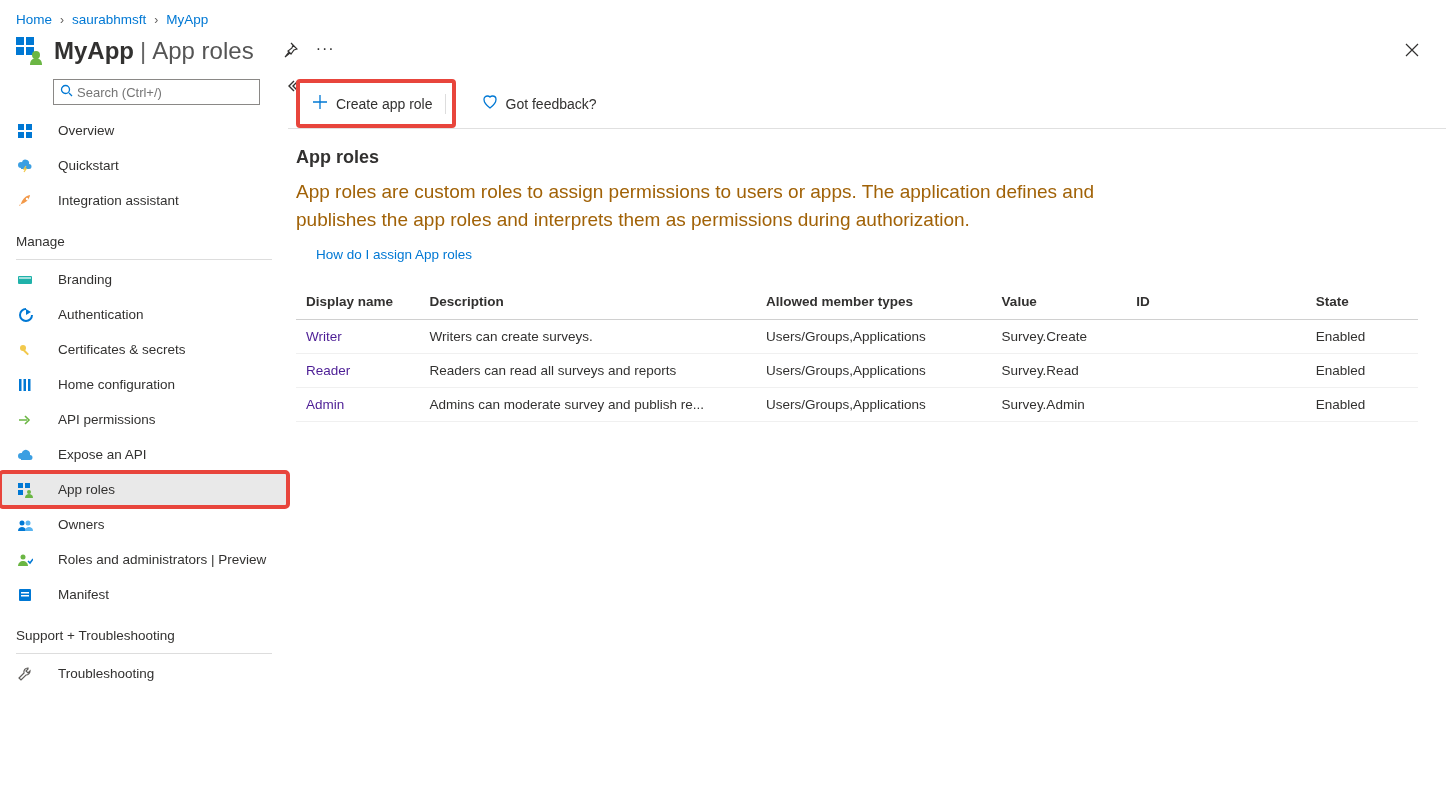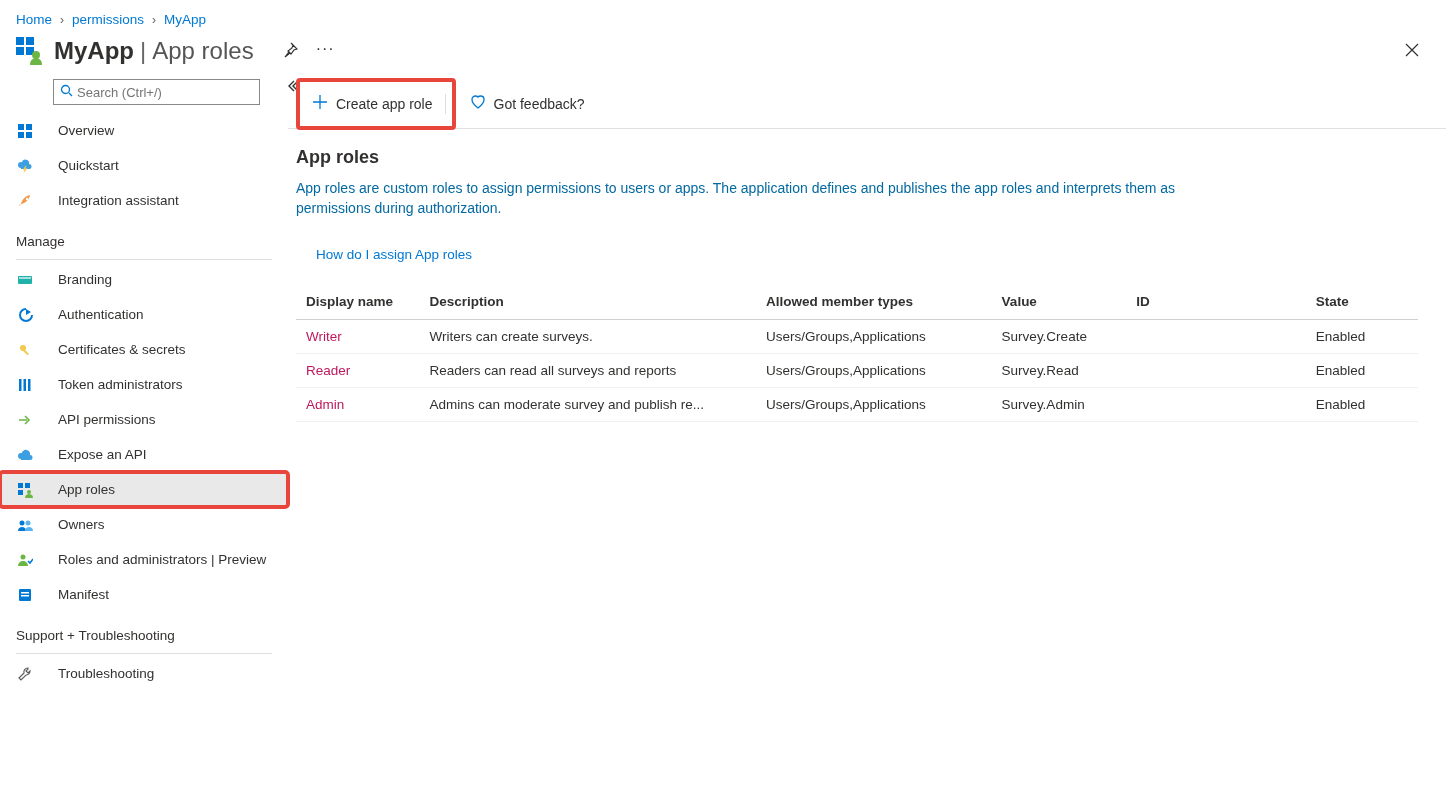--- a/index.html
+++ b/index.html
@@ -76,7 +76,7 @@
   <div class="breadcrumb">
     <span class="crumb">Home</span>
     <span class="chev">›</span>
-    <span class="crumb">permissions</span>
+    <span class="crumb">saurabhmsft</span>
     <span class="chev">›</span>
     <span class="crumb">MyApp</span>
   </div>

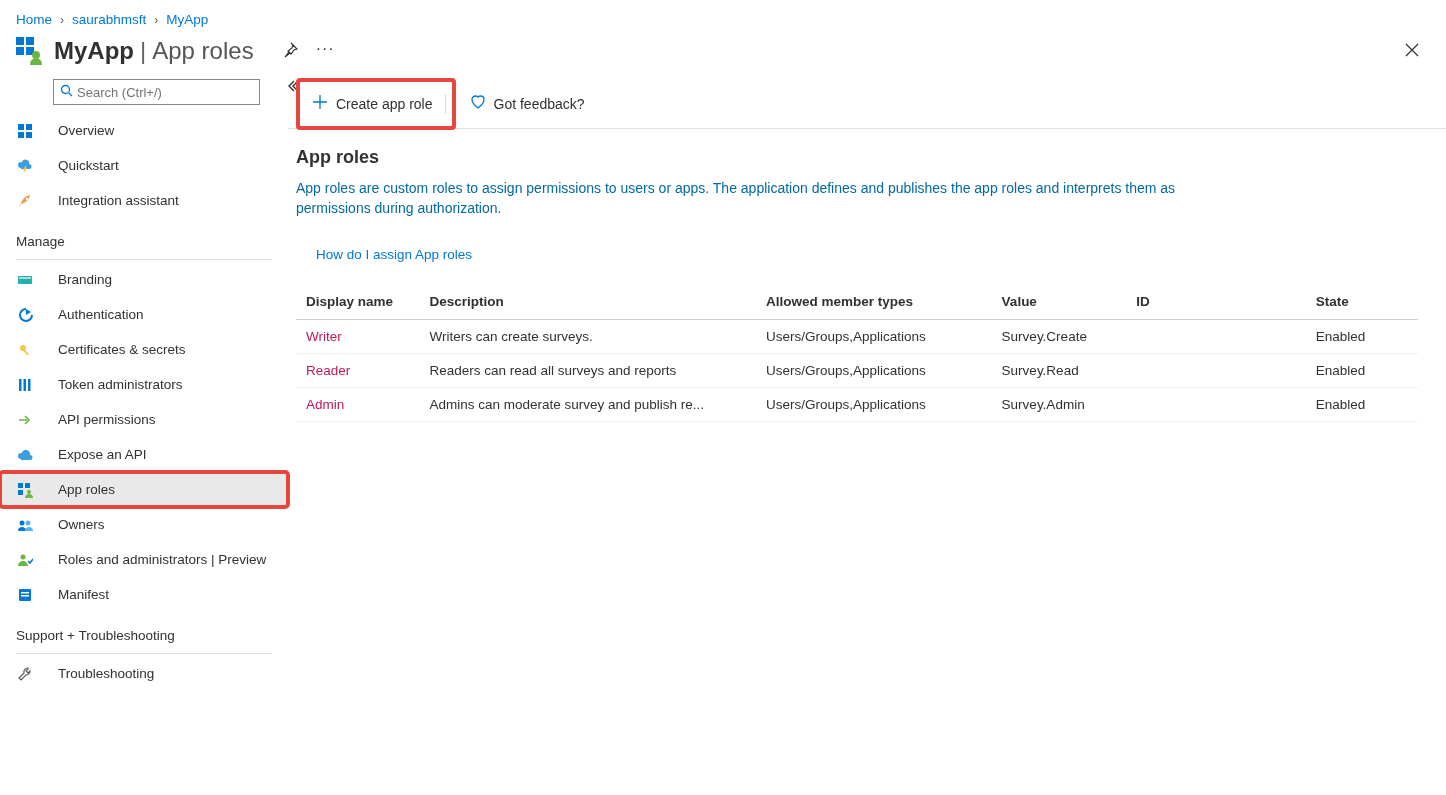--- a/index.html
+++ b/index.html
@@ -44,7 +44,7 @@
     .main { flex:1; display:flex; flex-direction:column; min-width:0; }
 
     
-    .toolbar { display:flex; align-items:center; height:50px; border-bottom:1px solid #e0e0e0; padding:0 0 0 8px; gap:0; }
+    .toolbar { display:flex; height:50px; border-bottom:1px solid #e0e0e0; padding:0 0 0 8px; gap:12px; }
     .toolbar .tb-btn { display:flex; align-items:center; gap:8px; padding:6px 10px; cursor:pointer; font-size:14px; color:#323130; }
     .toolbar .tb-plus { color:#0078d4; }
     .toolbar .tb-heart { color:#0078d4; }

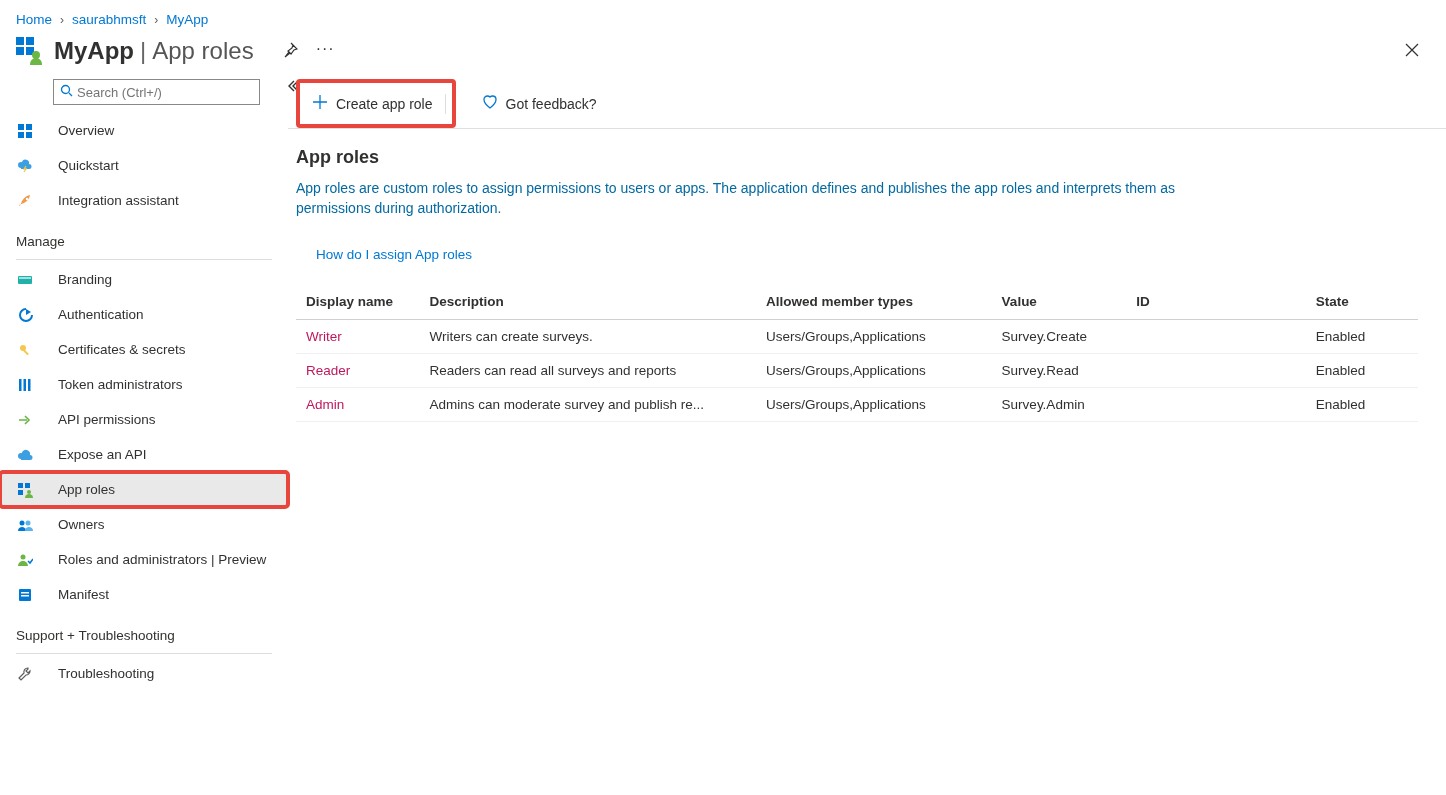--- a/index.html
+++ b/index.html
@@ -55,7 +55,7 @@
     
     .content { padding:18px 28px 0 8px; overflow:auto; }
     .content h2 { font-size:18px; font-weight:600; margin-bottom:10px; }
-    .content p.desc { font-size:14px; color:#0369a1; max-width:880px; line-height:1.45; margin-bottom:28px; }
+    .content p.desc { font-size:19px; color:#a16207; max-width:880px; line-height:1.45; margin-bottom:14px; }
     .content a.help-link { color:#0078d4; font-size:13.5px; cursor:pointer; }
 
     

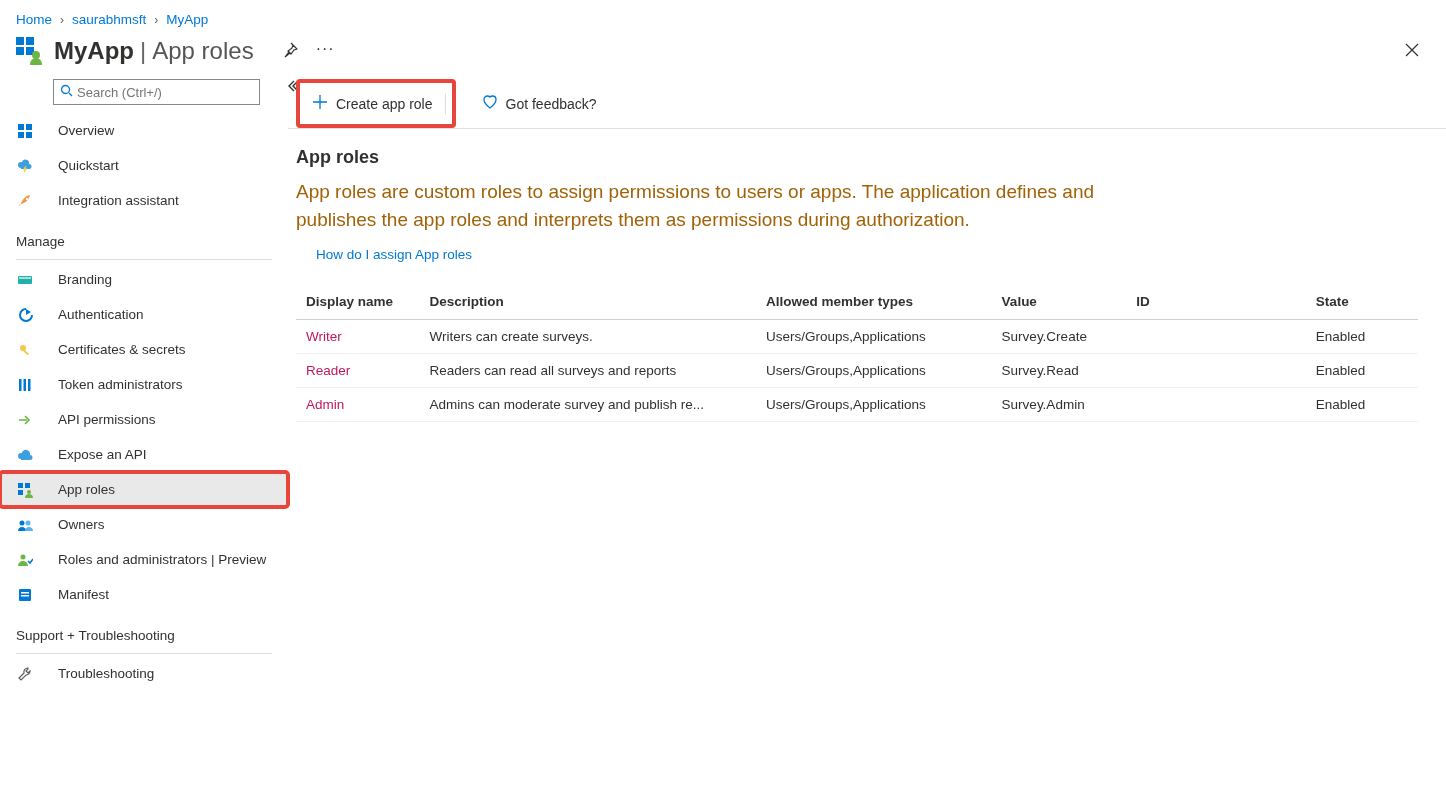--- a/index.html
+++ b/index.html
@@ -62,7 +62,7 @@
     table.data { width:100%; border-collapse:collapse; margin-top:24px; font-size:13.5px; }
     table.data th { text-align:left; font-weight:600; padding:8px 10px 10px 10px; border-bottom:1px solid #d0d0d0; color:#323130;}
     table.data td { padding:9px 10px; border-bottom:1px solid #f0f0f0; vertical-align:top; }
-    table.data td.name { color:#be185d; cursor:pointer; }
+    table.data td.name { color:#4c1d95; cursor:pointer; }
     table.data td.desc-cell { max-width:280px; white-space:nowrap; overflow:hidden; text-overflow:ellipsis; }
 
     

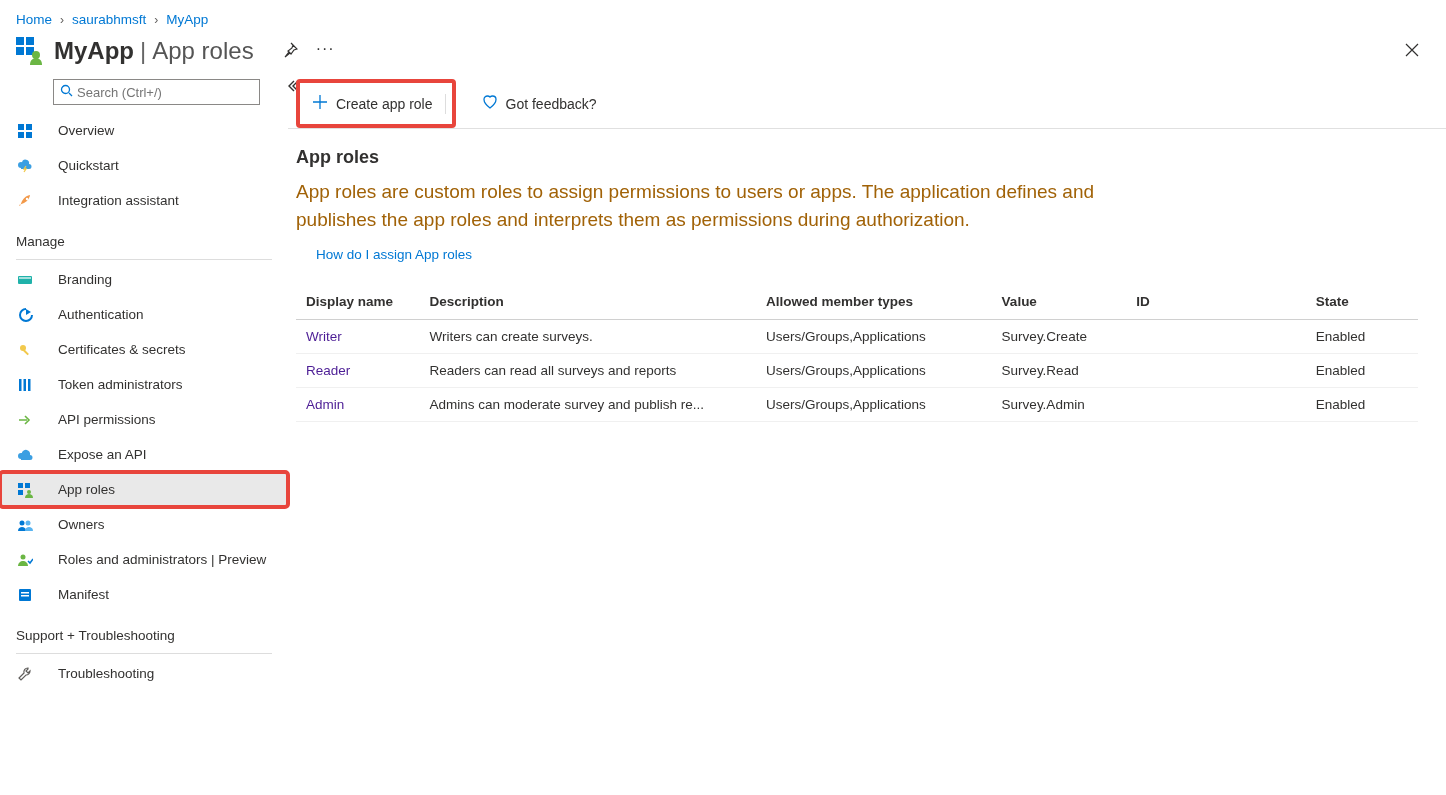--- a/index.html
+++ b/index.html
@@ -201,7 +201,7 @@
                 <rect x="11" y="2" width="2.5" height="12" fill="#0078d4"></rect>
               </svg>
             </span>
-            <span>Token administrators</span>
+            <span>Home configuration</span>
           </div>
           <div class="nav-item">
             <span class="nicon">

